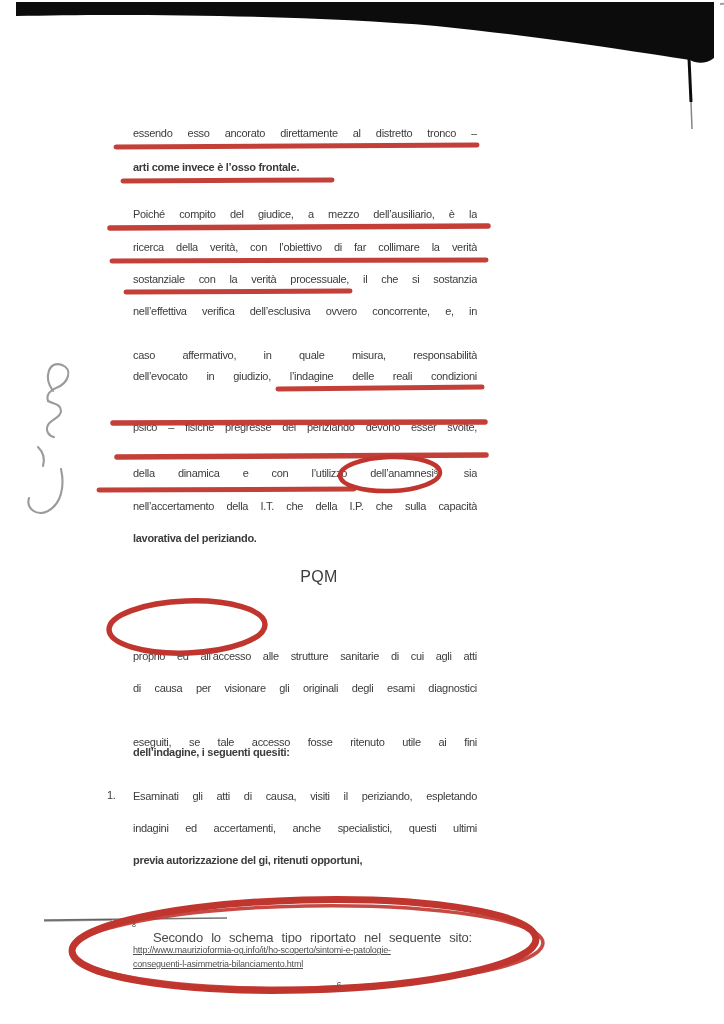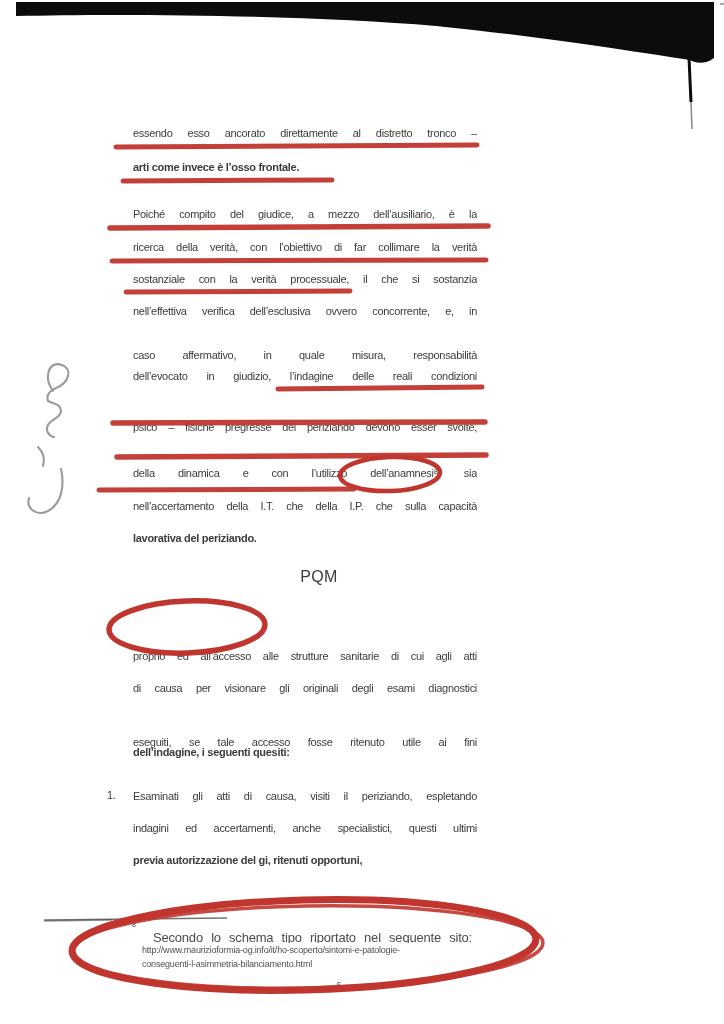--- a/index.html
+++ b/index.html
@@ -25,8 +25,8 @@
     text-align:justify;text-align-last:justify;
   }
   .fn-url{
-    position:absolute;left:126px;font-size:9px;letter-spacing:-0.2px;
-    color:#4f4f4f;
+    position:absolute;left:117px;font-size:9px;letter-spacing:-0.2px;
+    color:#4f4f4f;text-decoration:underline;
   }
   .fn-url.l1{top:945px;}
   .fn-url.l2{top:959px;}

